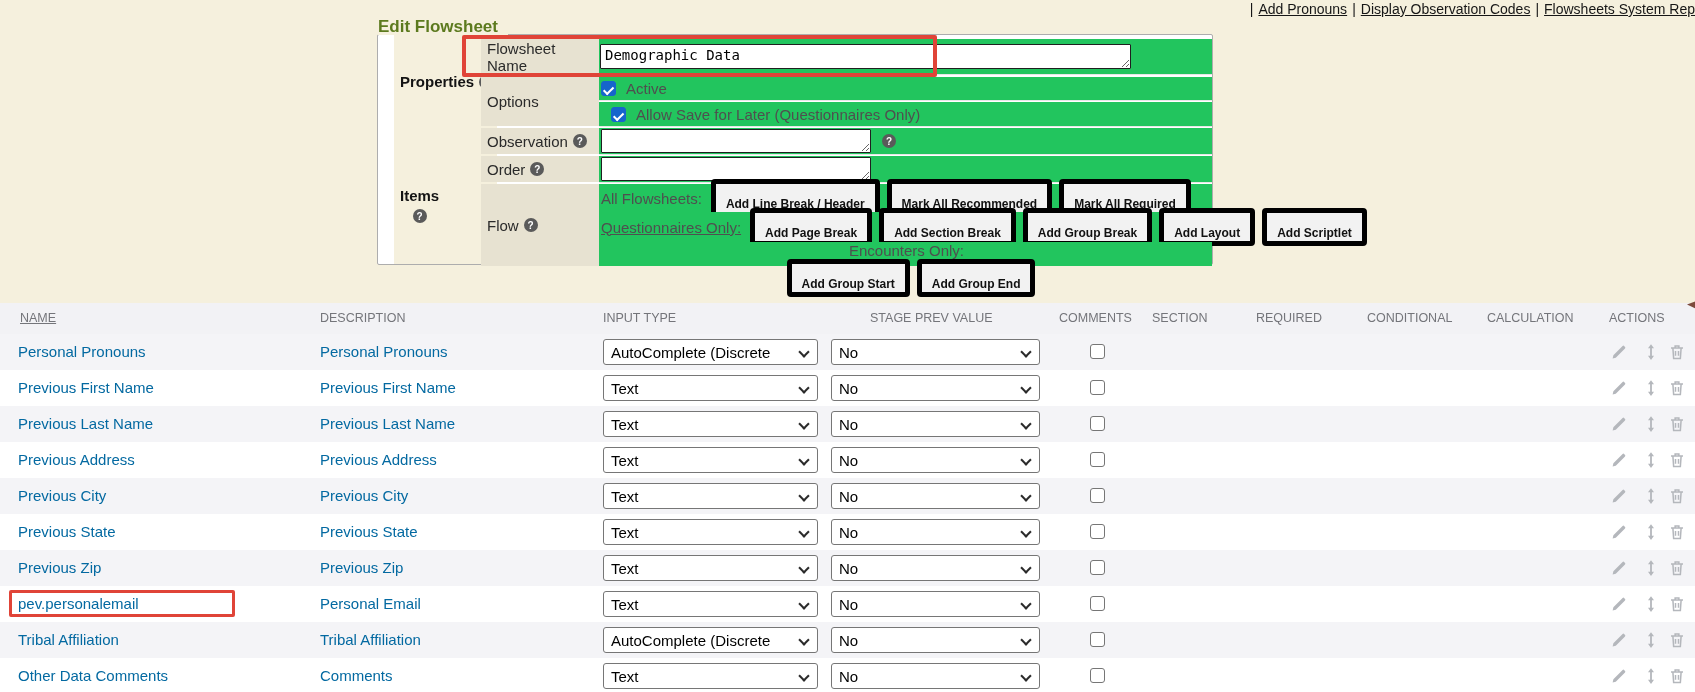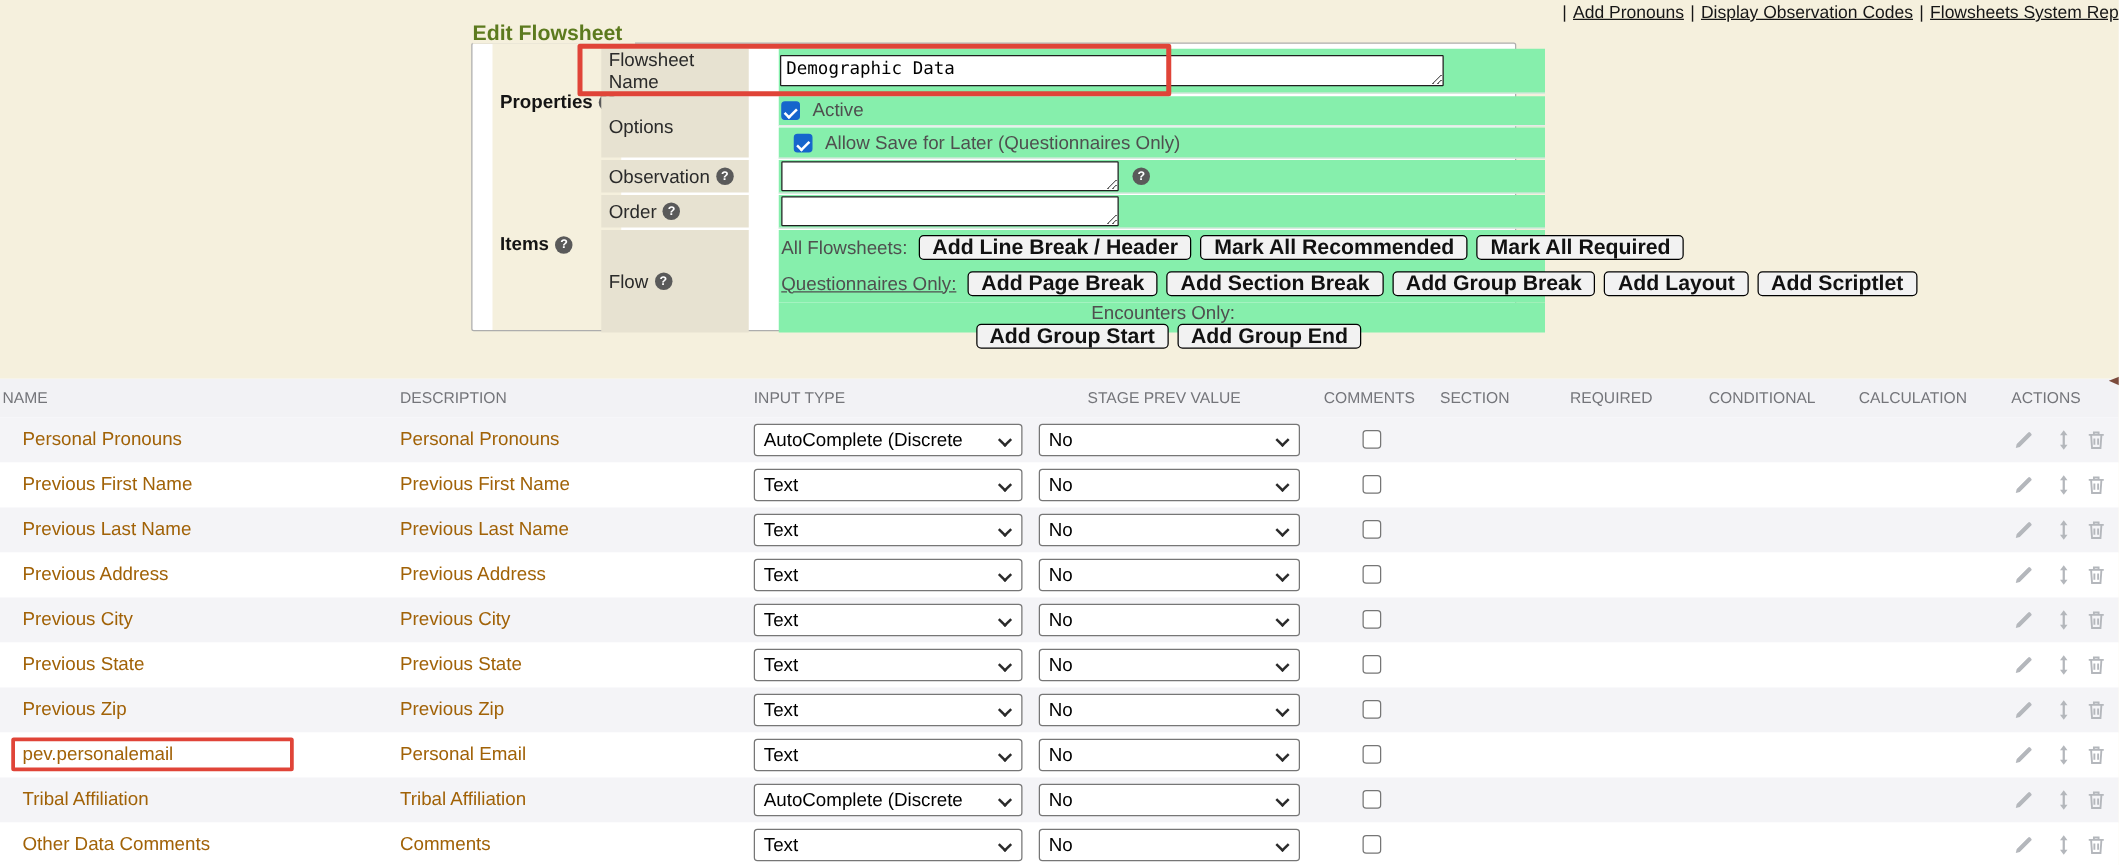--- a/index.html
+++ b/index.html
@@ -39,9 +39,9 @@
     font-size: 15px; color: #2a2a2a; display: flex; align-items: center; padding-left: 6px; gap: 5px;
   }
   .content-row {
-    position: absolute; left: 221px; width: 613px; background: #86efac;
+    position: absolute; left: 221px; width: 613px; background: #22c55e;
     display: flex; align-items: center; border-bottom: 1px solid #e7e7e7;
-    font-size: 15px; color: #4f4f4f; margin-left: 24px;
+    font-size: 15px; color: #4f4f4f;
   }
   .help {
     display: inline-flex; width: 14px; height: 14px; border-radius: 50%;

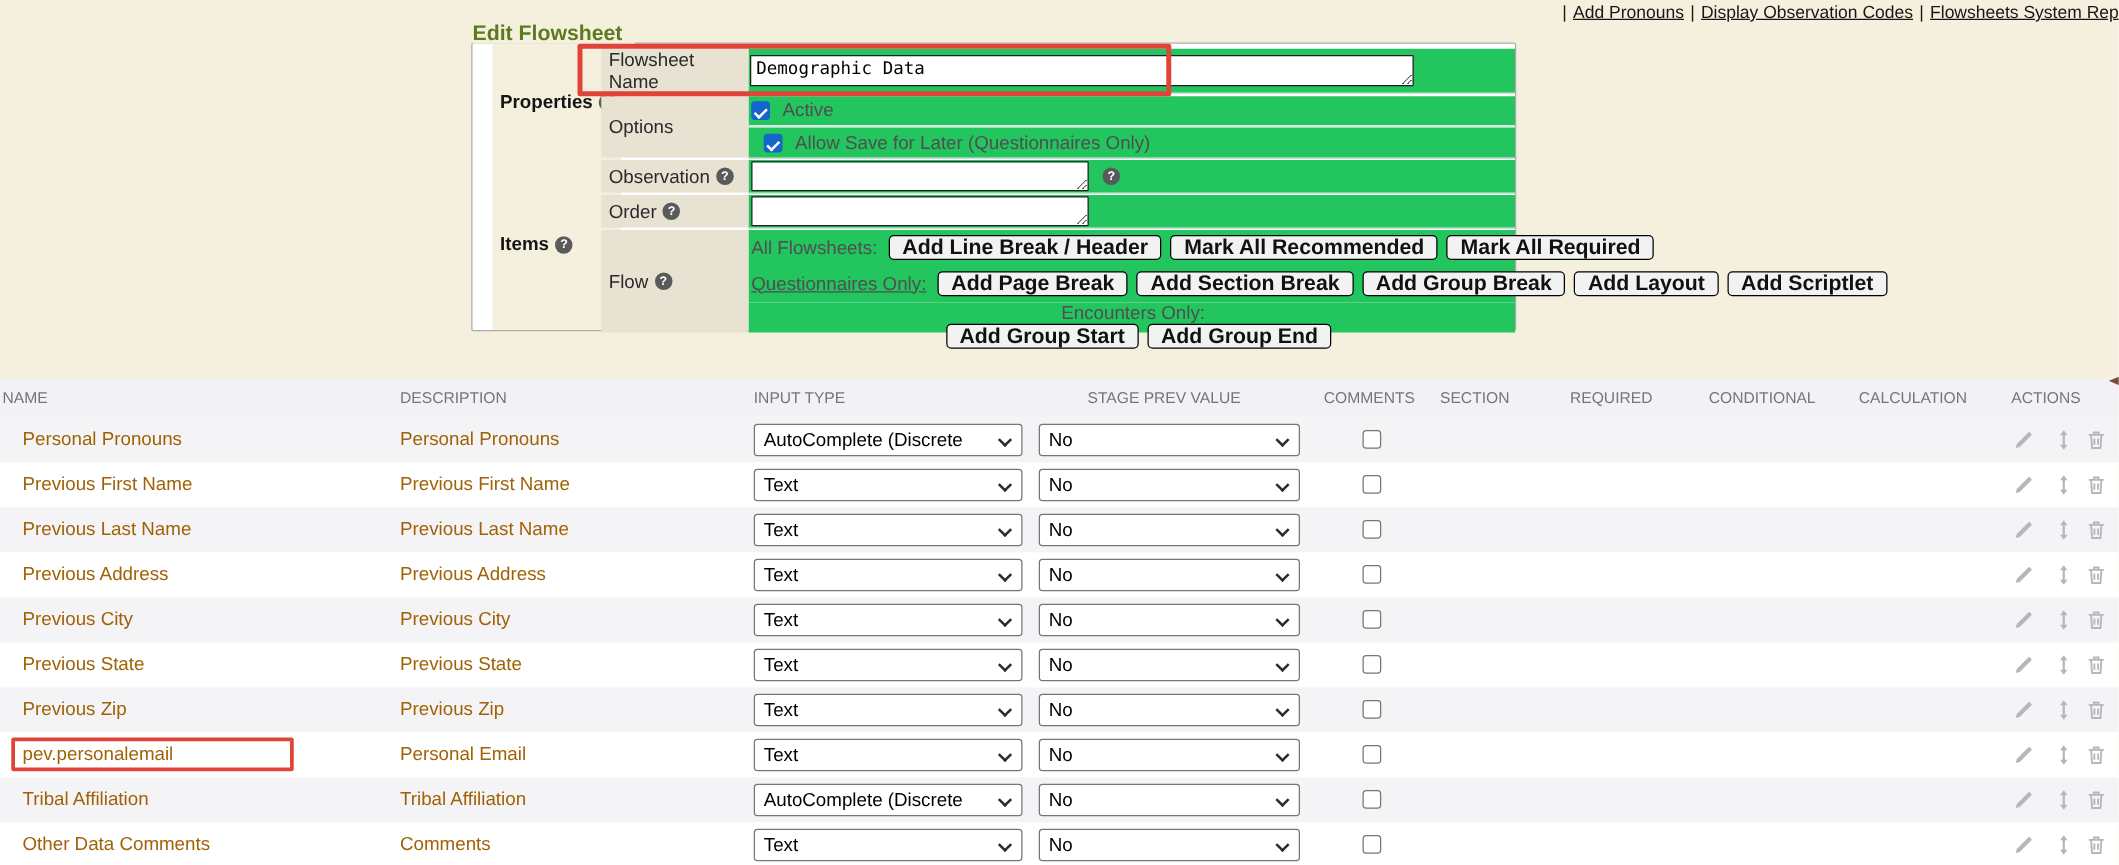--- a/index.html
+++ b/index.html
@@ -33,7 +33,7 @@
   .outer-label { position: absolute; left: 6px; font-size: 15px; font-weight: bold; color: #141414;
                  display: flex; align-items: center; gap: 5px; }
   .outer-label.properties { top: 38px; }
-  .outer-label.items { top: 152px; }
+  .outer-label.items { top: 152px; flex-direction: column; }
   .label-cell {
     position: absolute; left: 103px; width: 118px; background: #e7e2d1;
     font-size: 15px; color: #2a2a2a; display: flex; align-items: center; padding-left: 6px; gap: 5px;

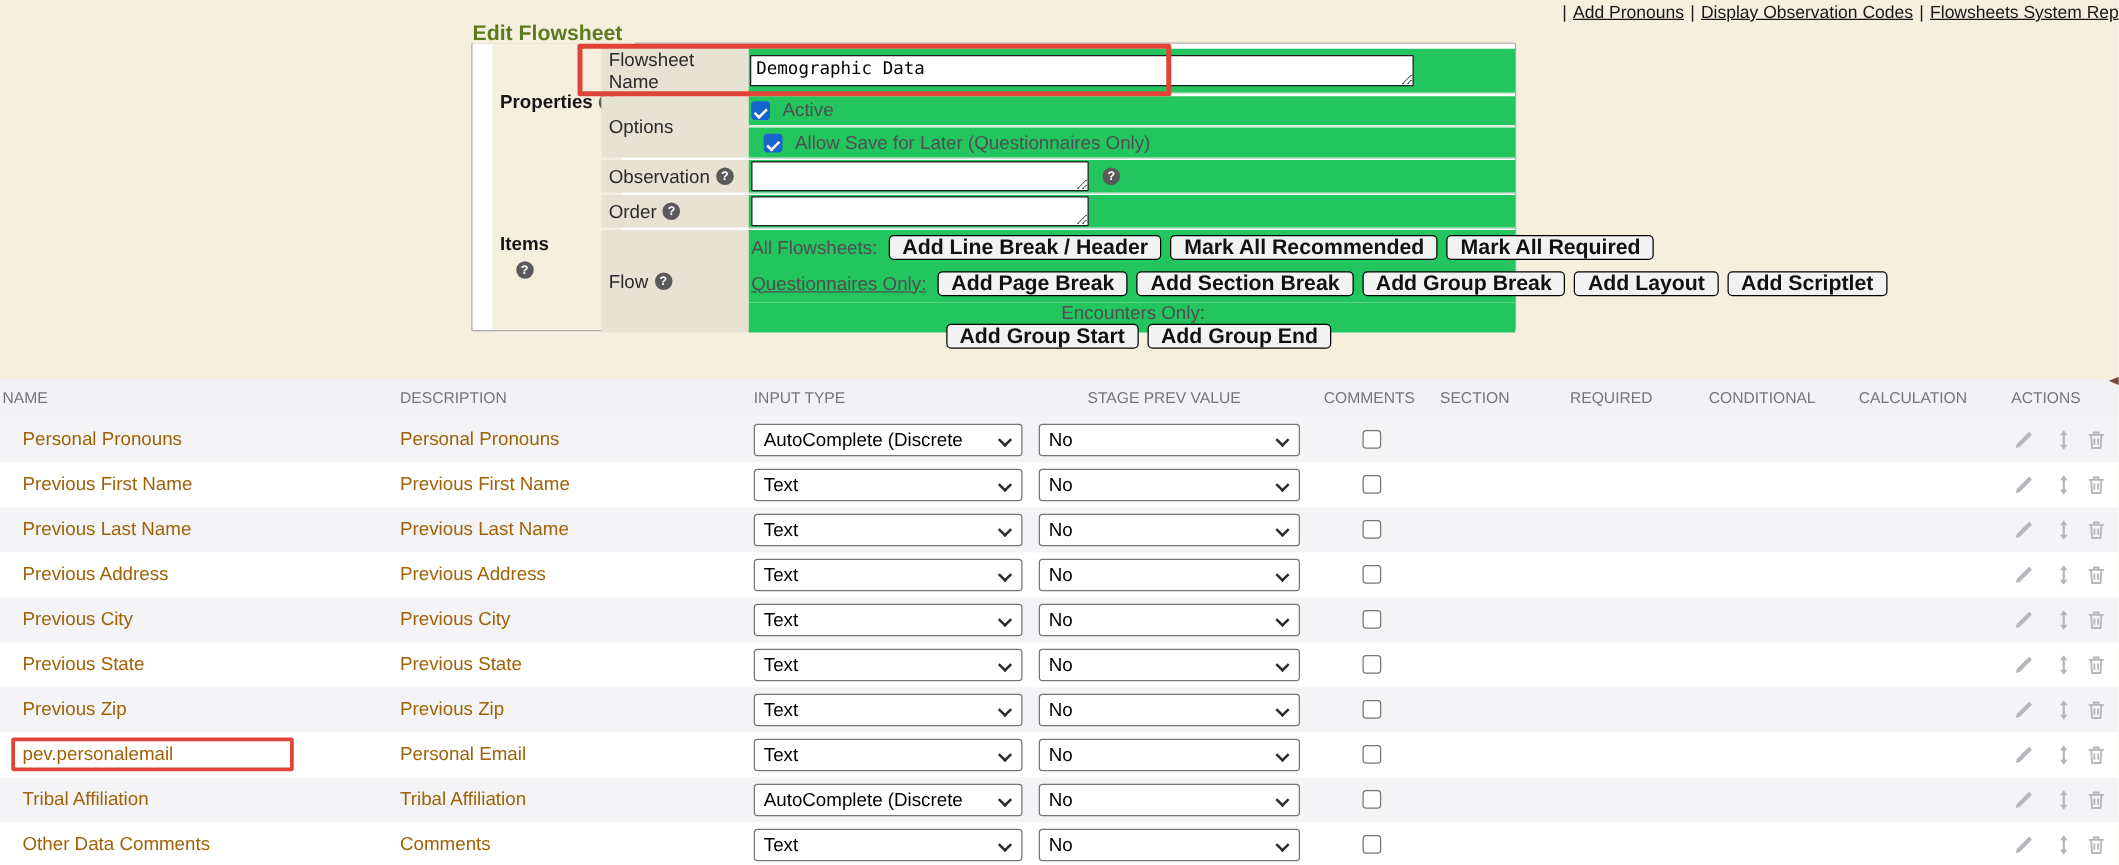--- a/index.html
+++ b/index.html
@@ -63,9 +63,9 @@
   .flow-label.underline { text-decoration: underline; }
   .btns { display: flex; gap: 7px; margin-left: 9px; }
   button.ui-btn {
-    font-family: "Liberation Sans", sans-serif; font-size: 17px; font-weight: bold; color: #111;
-    background: #f2f2f2; border: 1px solid #000000; border-radius: 4px;
-    padding: 3px 10px; white-space: nowrap; cursor: pointer; line-height: 12px; height: 20px;
+    font-family: "Liberation Sans", sans-serif; font-size: 12px; font-weight: bold; color: #111;
+    background: #f2f2f2; border: 5px solid #000000; border-radius: 4px;
+    padding: 14px 10px; white-space: nowrap; cursor: pointer; line-height: 12px; height: 20px;
   }
   
   .grid { position: absolute; left: 0; top: 303px; width: 1695px; background: #fff; }

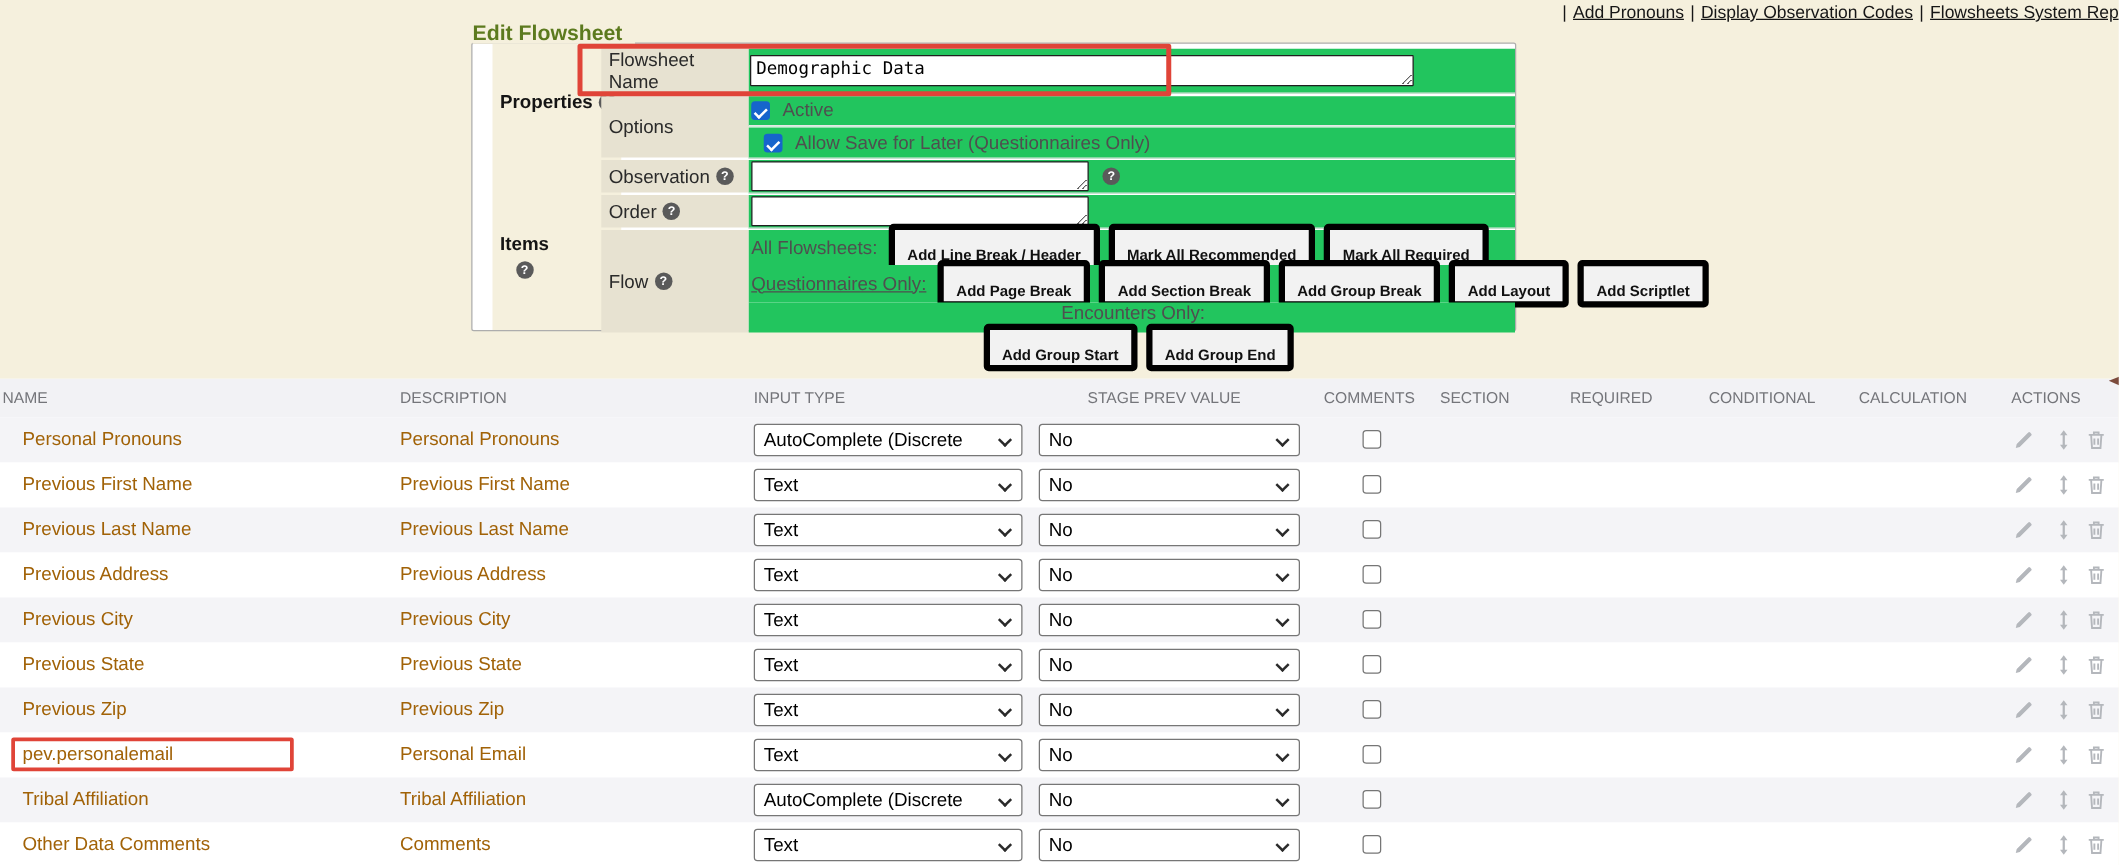--- a/index.html
+++ b/index.html
@@ -191,7 +191,7 @@
 
 <div class="grid">
   <div class="thead">
-    <span class="th" style="left:2px;">NAME</span>
+    <span class="th" style="left:20px;text-decoration:underline;">NAME</span>
     <span class="th" style="left:320px;">DESCRIPTION</span>
     <span class="th" style="left:603px;">INPUT TYPE</span>
     <span class="th" style="left:870px;">STAGE PREV VALUE</span>

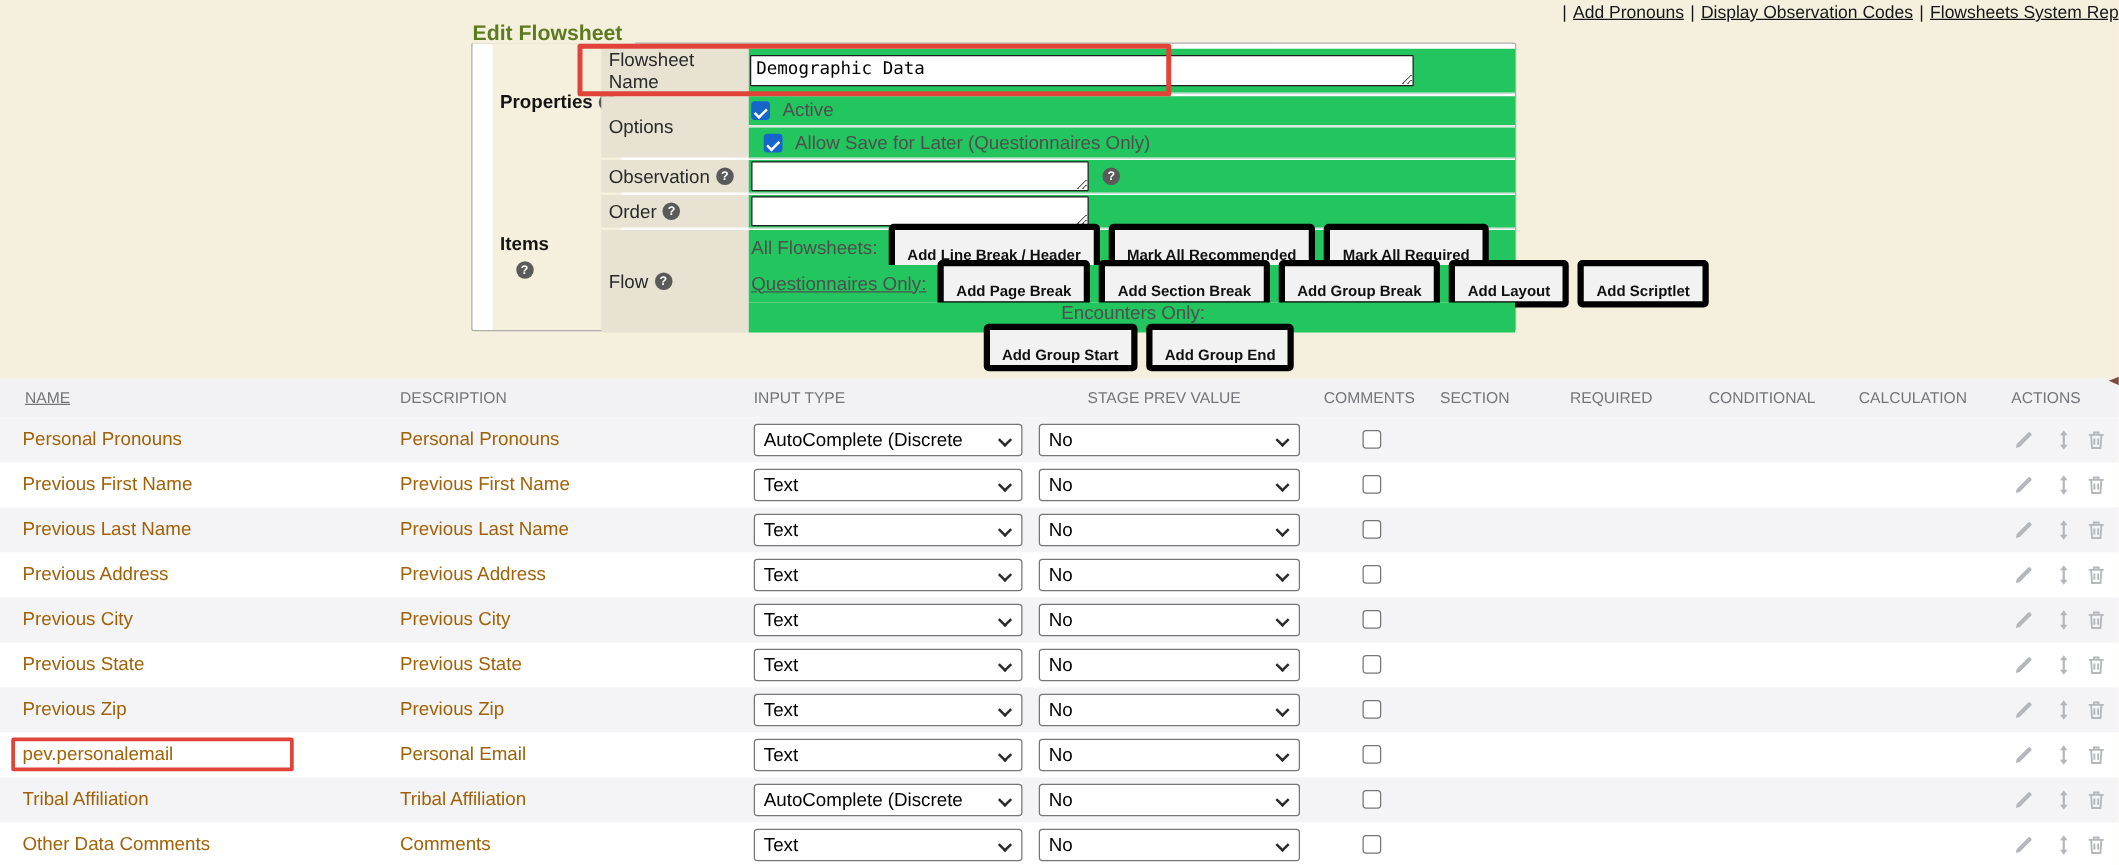--- a/index.html
+++ b/index.html
@@ -73,7 +73,7 @@
   .th { position: absolute; top: 0; height: 31px; line-height: 31px; font-size: 12.5px; color: #74757a; white-space: nowrap; }
   .row { position: relative; height: 36px; background: #fff; }
   .row:nth-child(odd) { background: #f4f4f7; }
-  .cell { position: absolute; top: 0; height: 36px; line-height: 36px; font-size: 15px; color: #a16207; white-space: nowrap; }
+  .cell { position: absolute; top: 0; height: 36px; line-height: 36px; font-size: 15px; color: #0369a1; white-space: nowrap; }
   .sel {
     position: absolute; top: 5px; height: 26px; background: #fff;
     border: 1px solid #767676; border-radius: 3px; display: flex; align-items: center;

